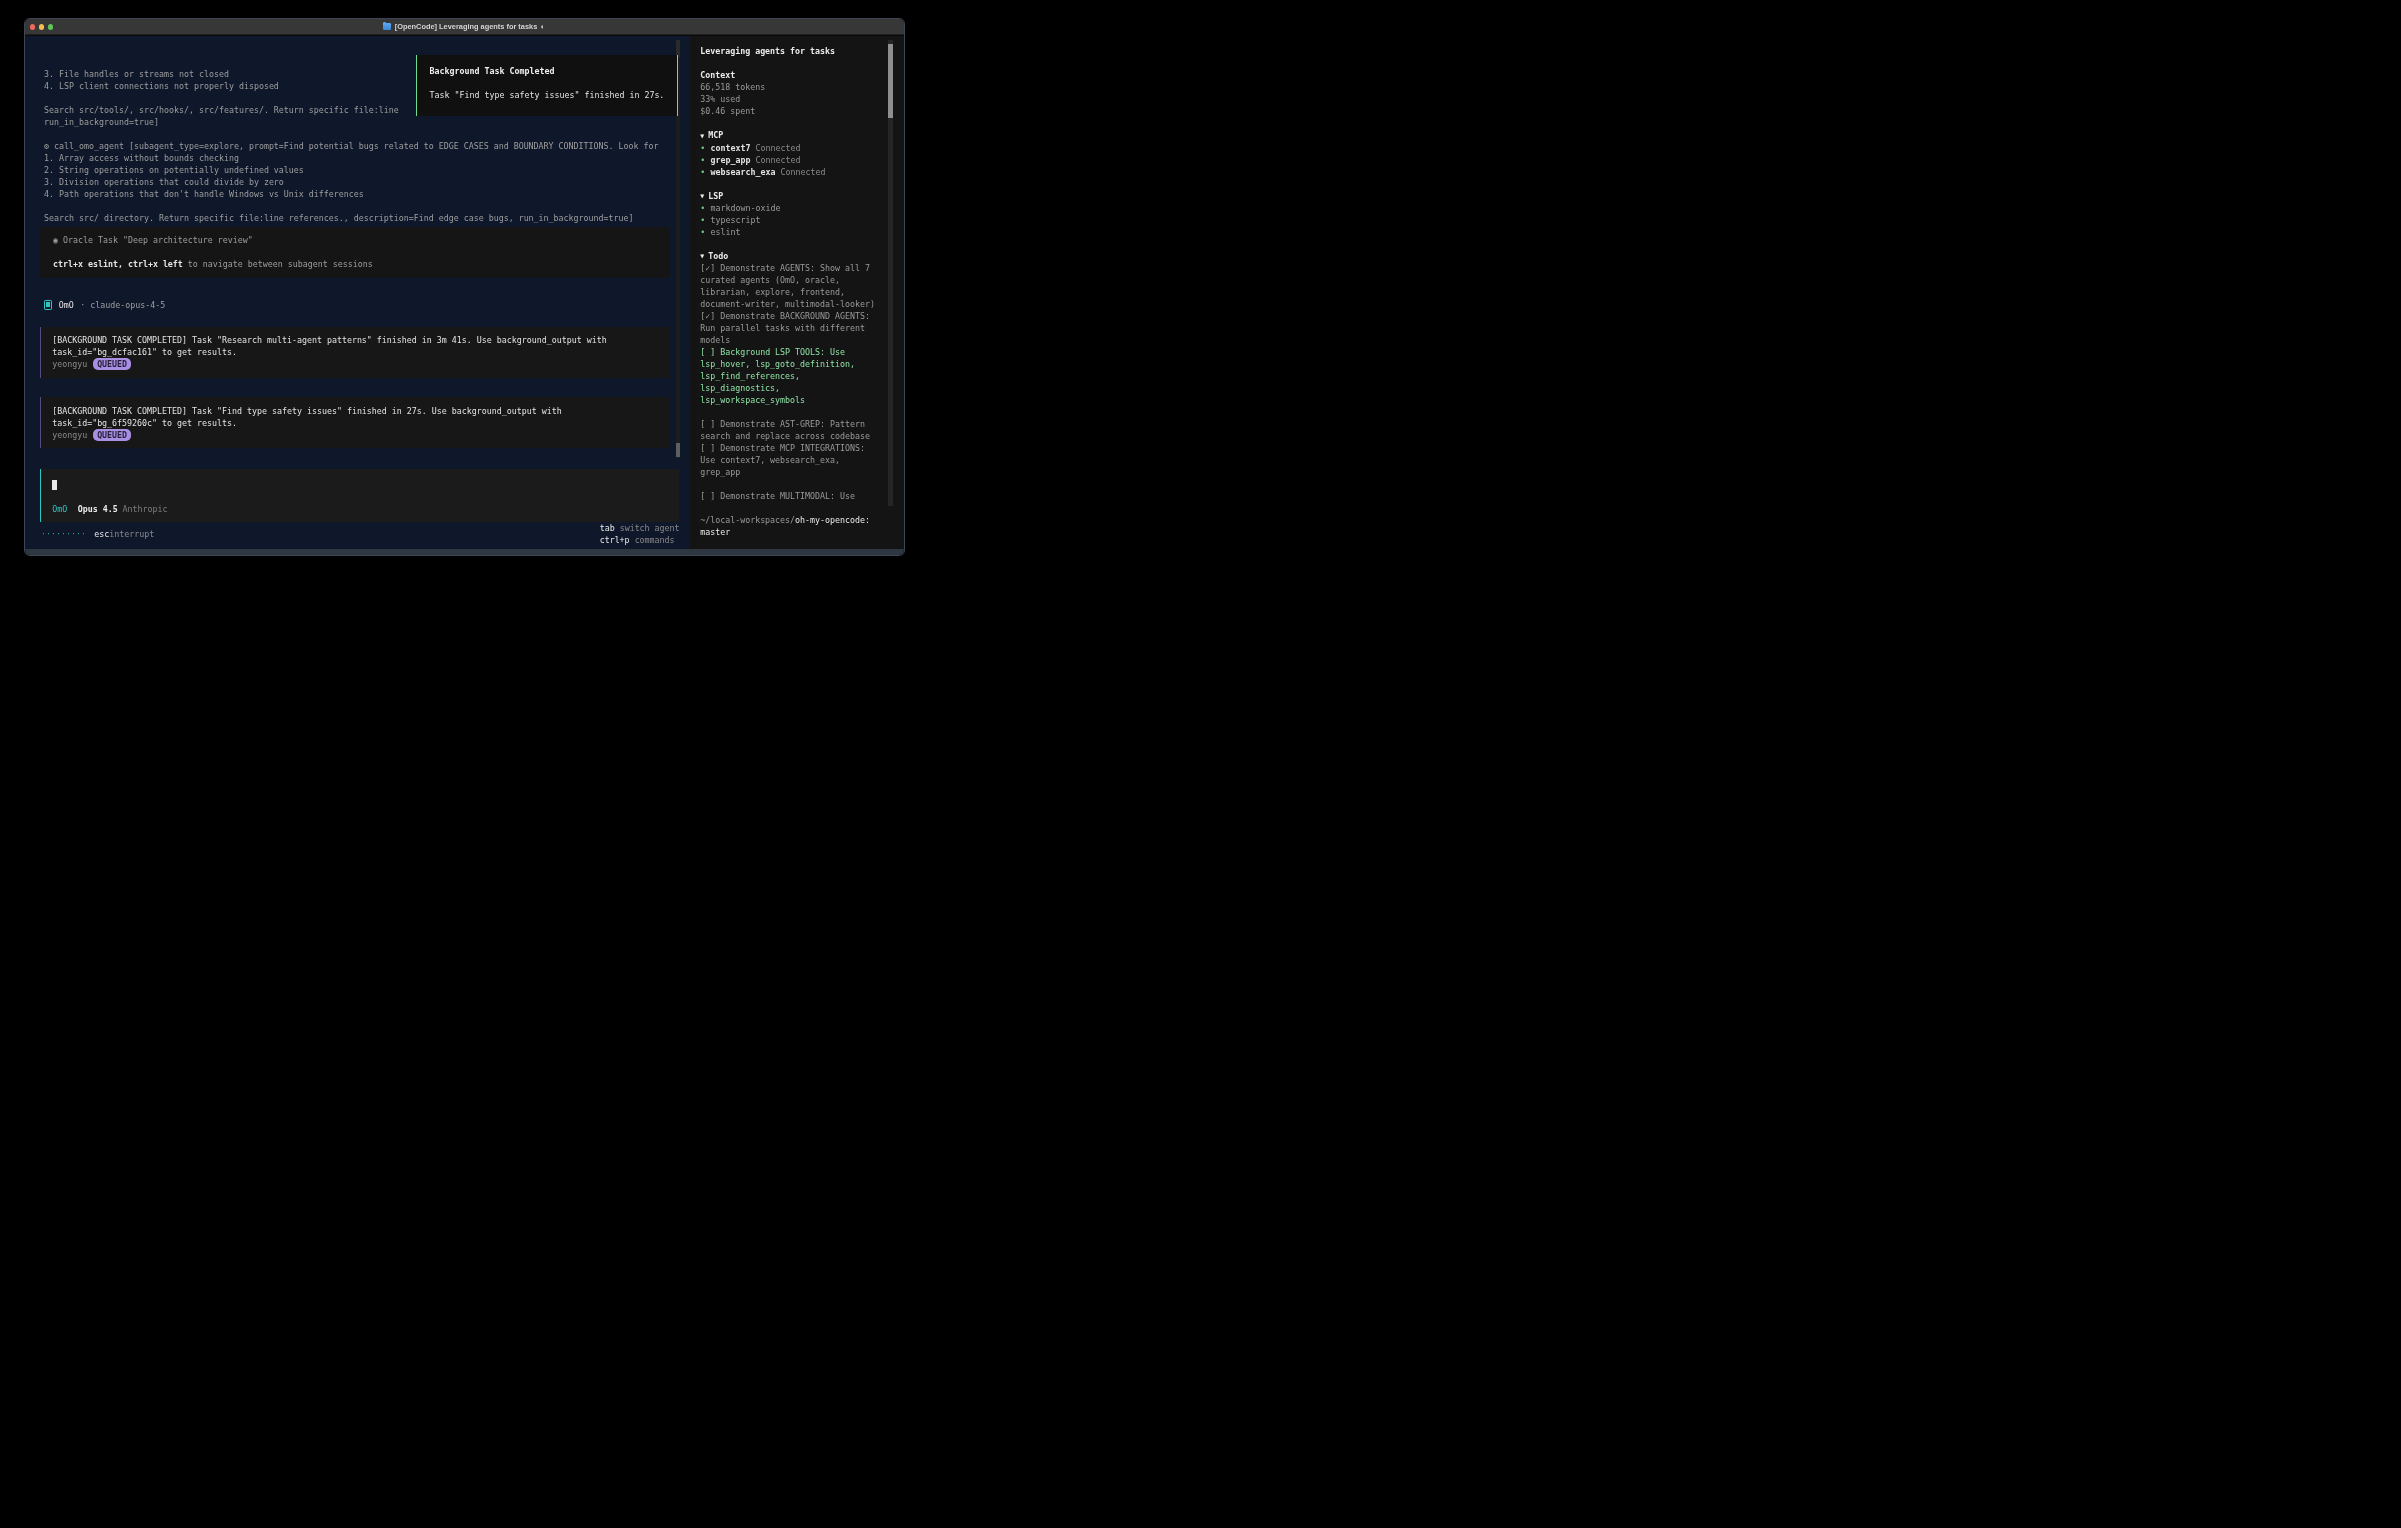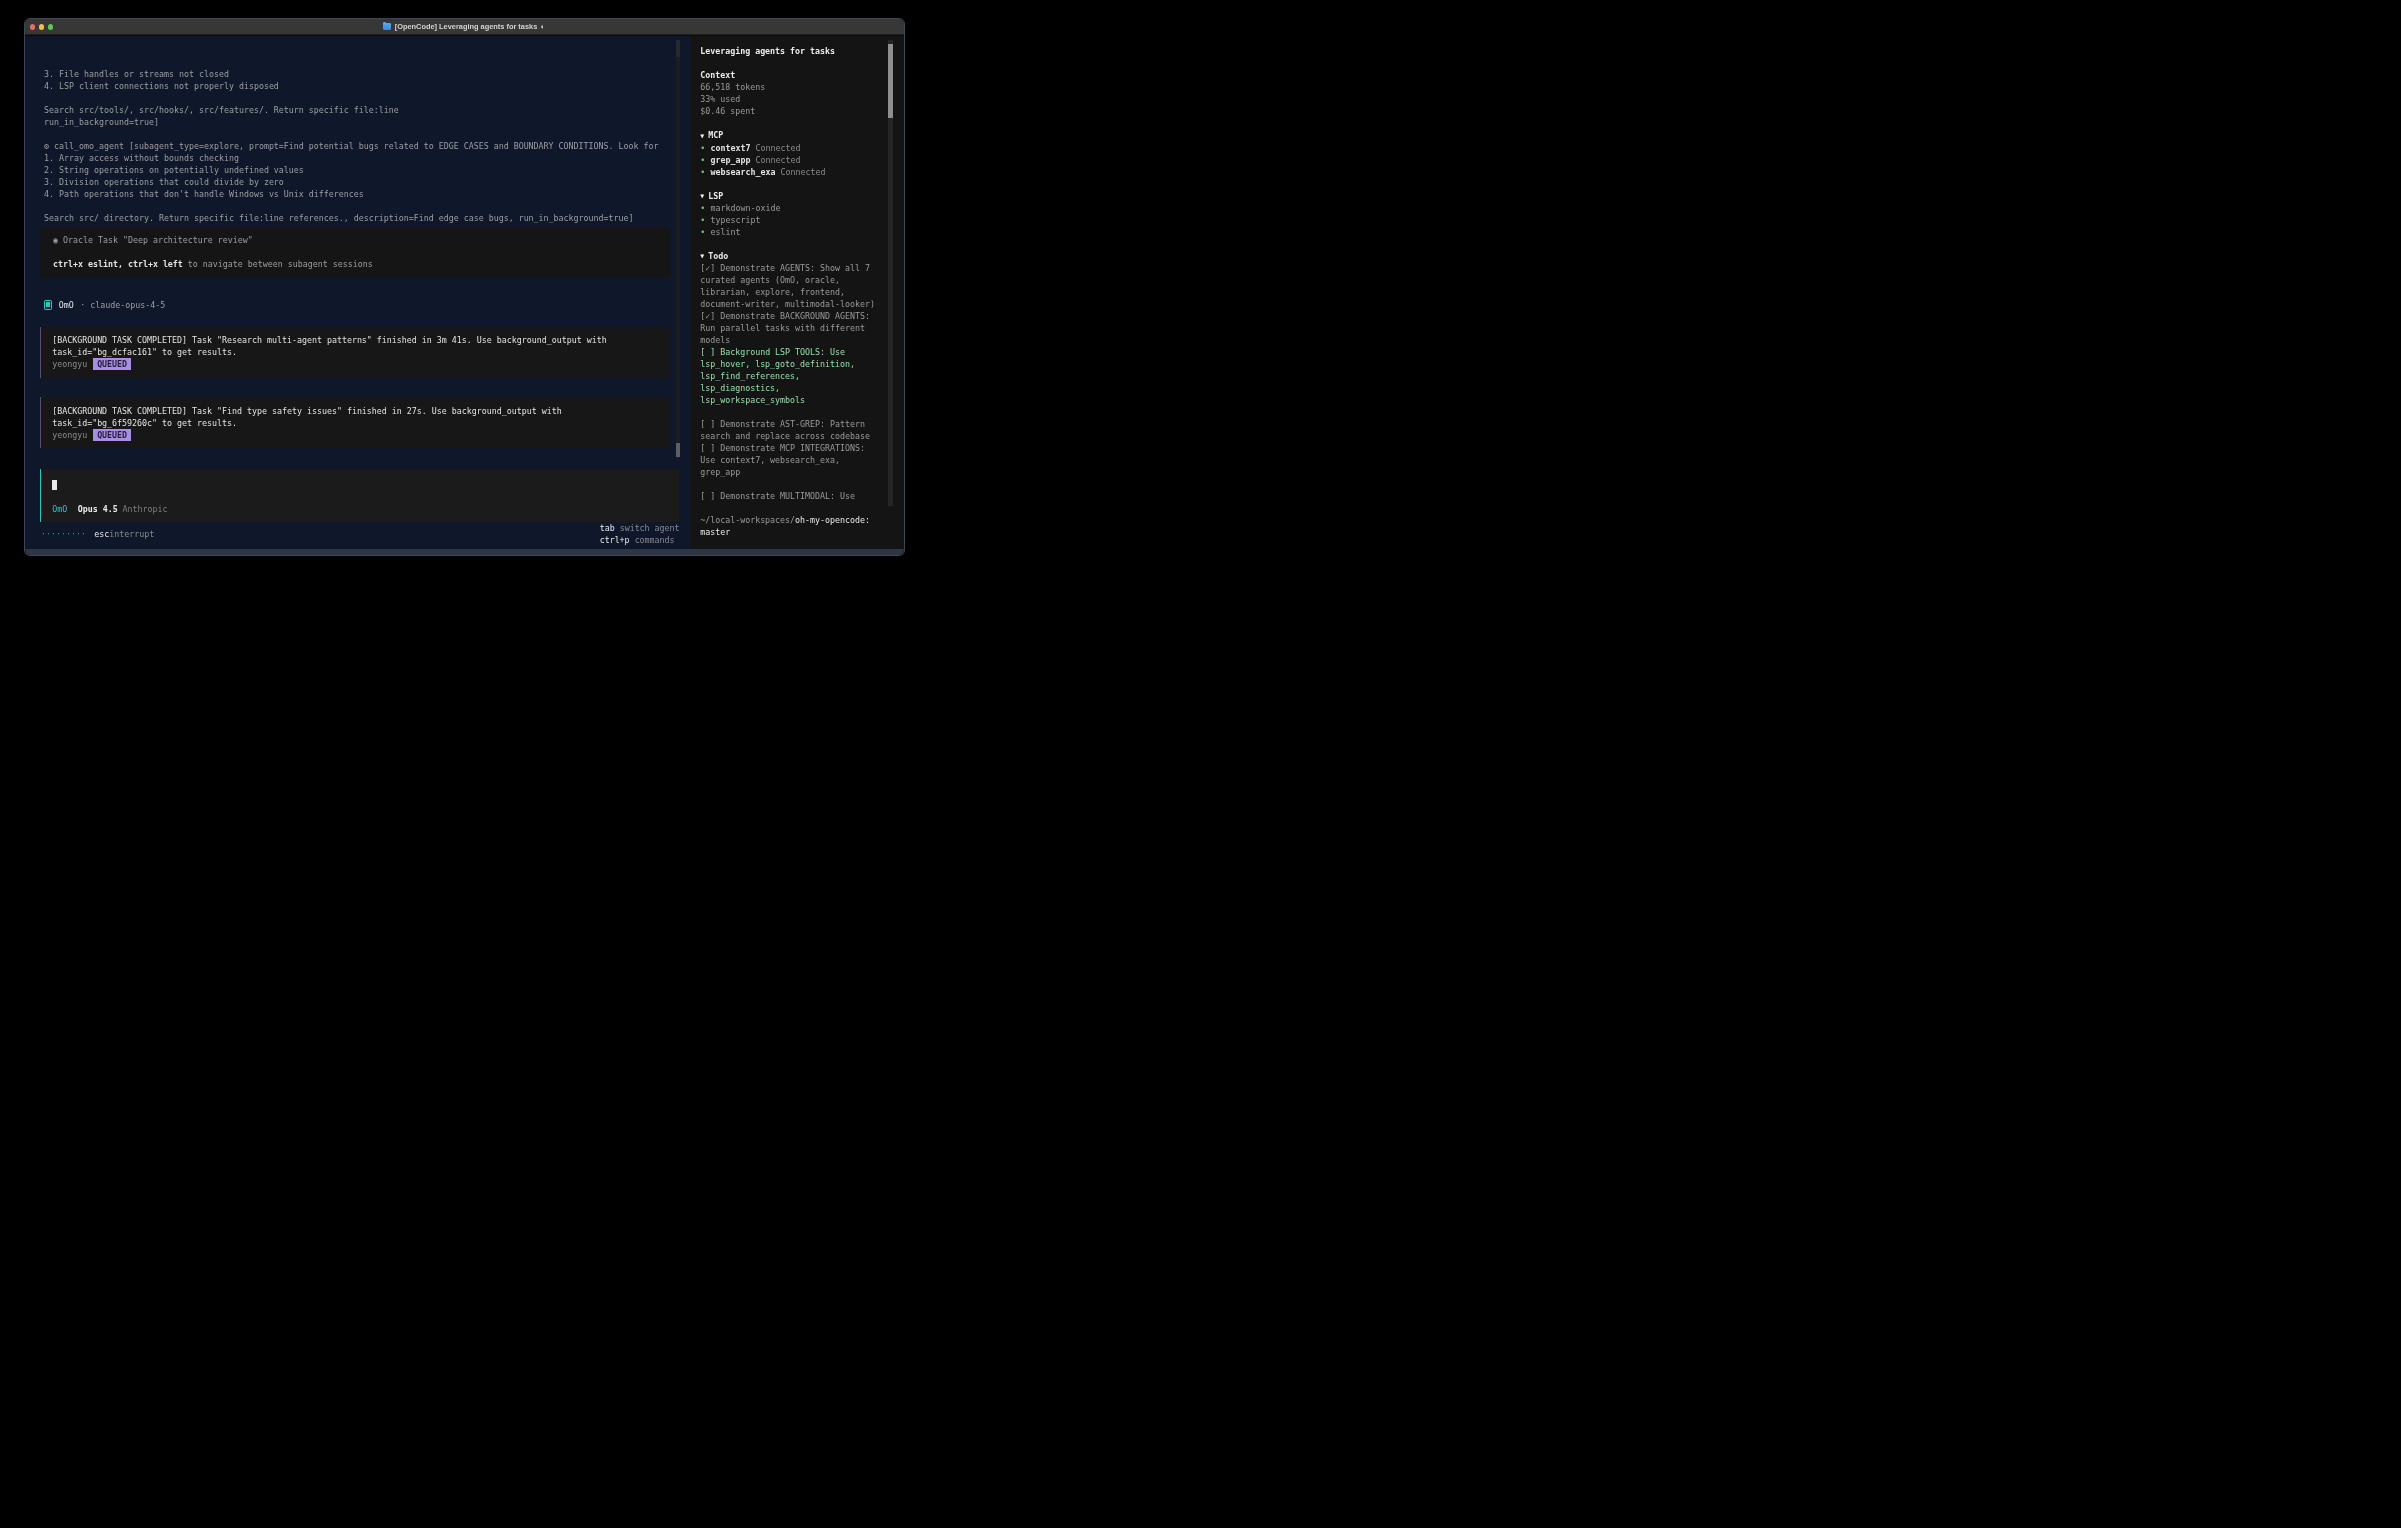--- a/index.html
+++ b/index.html
@@ -110,6 +110,10 @@
       <div class="t-line">3. File handles or streams not closed</div><div class="t-line">4. LSP client connections not properly disposed</div><div class="t-line"></div><div class="t-line">Search src/tools/, src/hooks/, src/features/. Return specific file:line</div><div class="t-line">run_in_background=true]</div><div class="t-line"></div><div class="t-line">⚙ call_omo_agent [subagent_type=explore, prompt=Find potential bugs related to EDGE CASES and BOUNDARY CONDITIONS. Look for</div><div class="t-line">1. Array access without bounds checking</div><div class="t-line">2. String operations on potentially undefined values</div><div class="t-line">3. Division operations that could divide by zero</div><div class="t-line">4. Path operations that don't handle Windows vs Unix differences</div><div class="t-line"></div><div class="t-line">Search src/ directory. Return specific file:line references., description=Find edge case bugs, run_in_background=true]</div>
     </div>
 
+    <div id="notification">
+      <div id="notif-title">Background Task Completed</div>
+      <div id="notif-body">Task "Find type safety issues" finished in 27s.</div>
+    </div>
 
     <div id="oracle-box" class="panelbox">
       <div>◉ Oracle Task "Deep architecture review"</div>

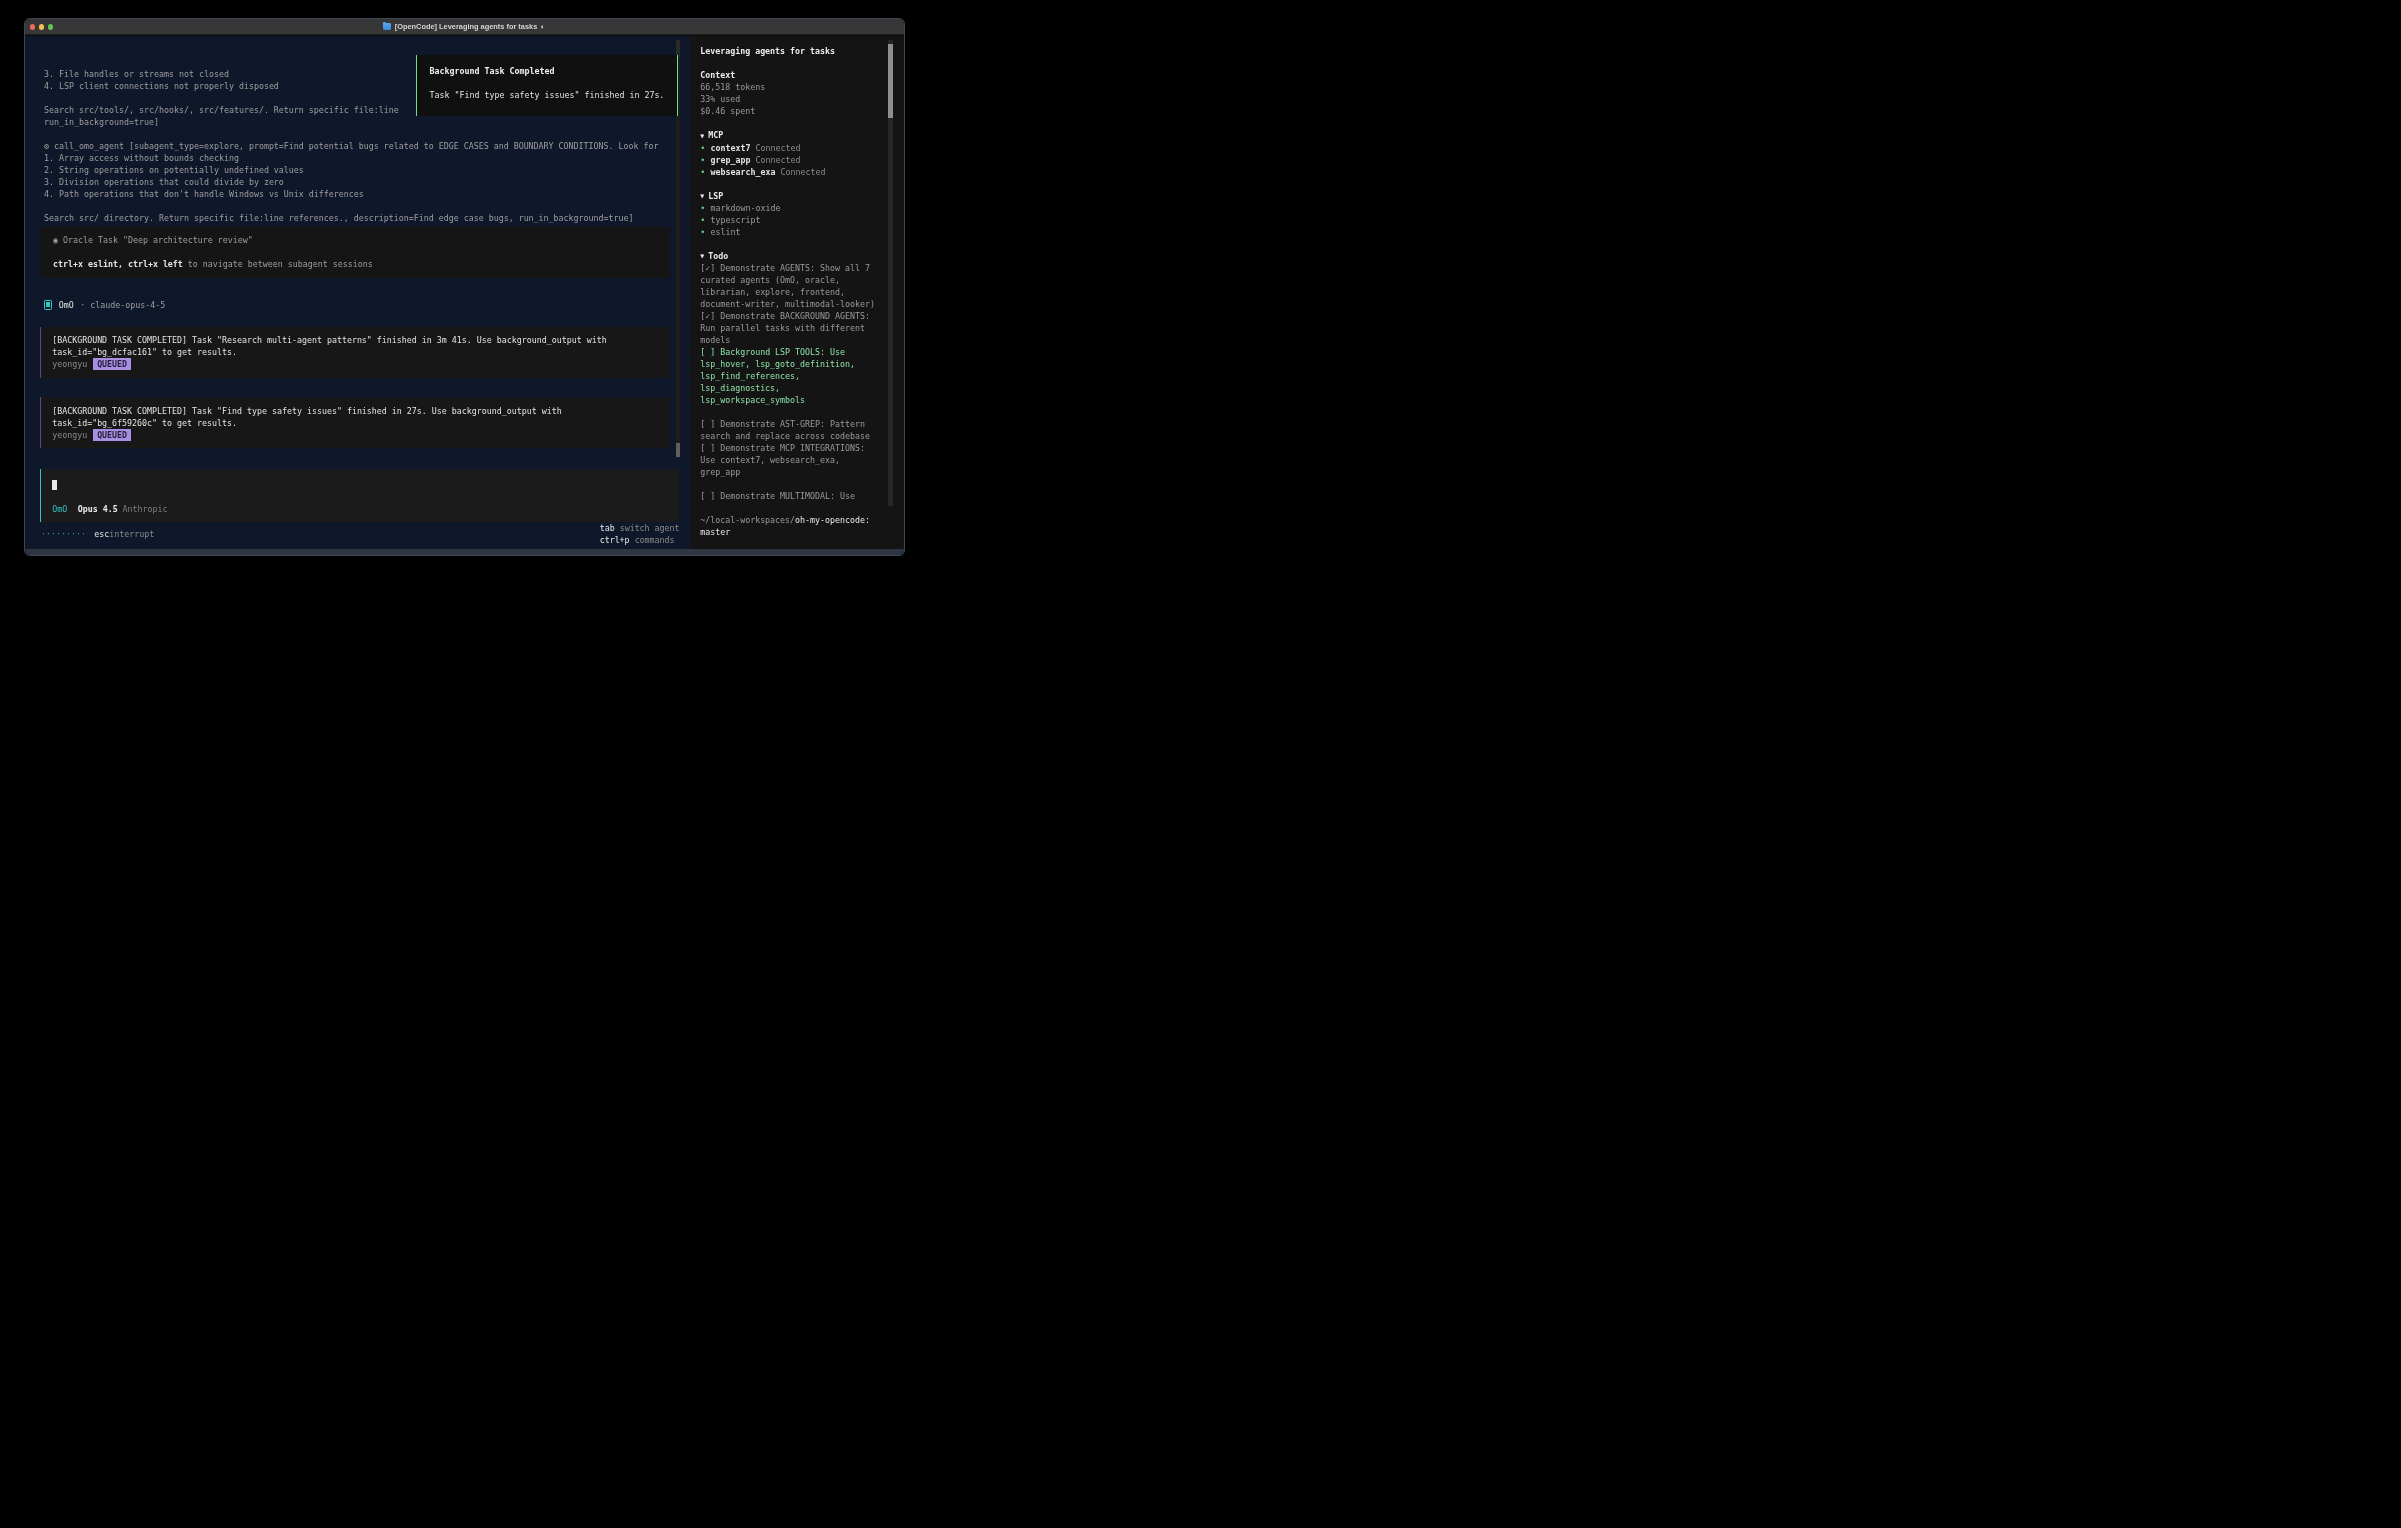--- a/index.html
+++ b/index.html
@@ -45,7 +45,7 @@
   #messages{position:absolute;left:15.4px;top:291px;width:630px;}
   .msgbox{background:#171717;border-left:1.8px solid #5b4a80;padding:7.7px 0 7.7px 11.2px;margin-bottom:19px;color:#e4e4e4;}
   .msg-meta{color:#8a8a8a;}
-  .badge{display:inline-block;background:#a98fe3;color:#241d38;font-weight:bold;padding:0 4.1px;margin-left:5.9px;border-radius:0;}
+  .badge{display:inline-block;background:#a98fe3;color:#241d38;font-weight:bold;padding:0 4.1px;margin-left:5.9px;border-radius:5px;}
   #input-box{position:absolute;left:15.4px;top:433px;width:639px;height:53px;background:#1b1b1b;border-left:1.8px solid #2fc5c0;padding:11.8px 0 0 11.2px;}
   #cursor{width:4.7px;height:10px;background:#e8e8e8;}
   #input-footer{position:absolute;left:11.2px;bottom:6.5px;display:flex;}

